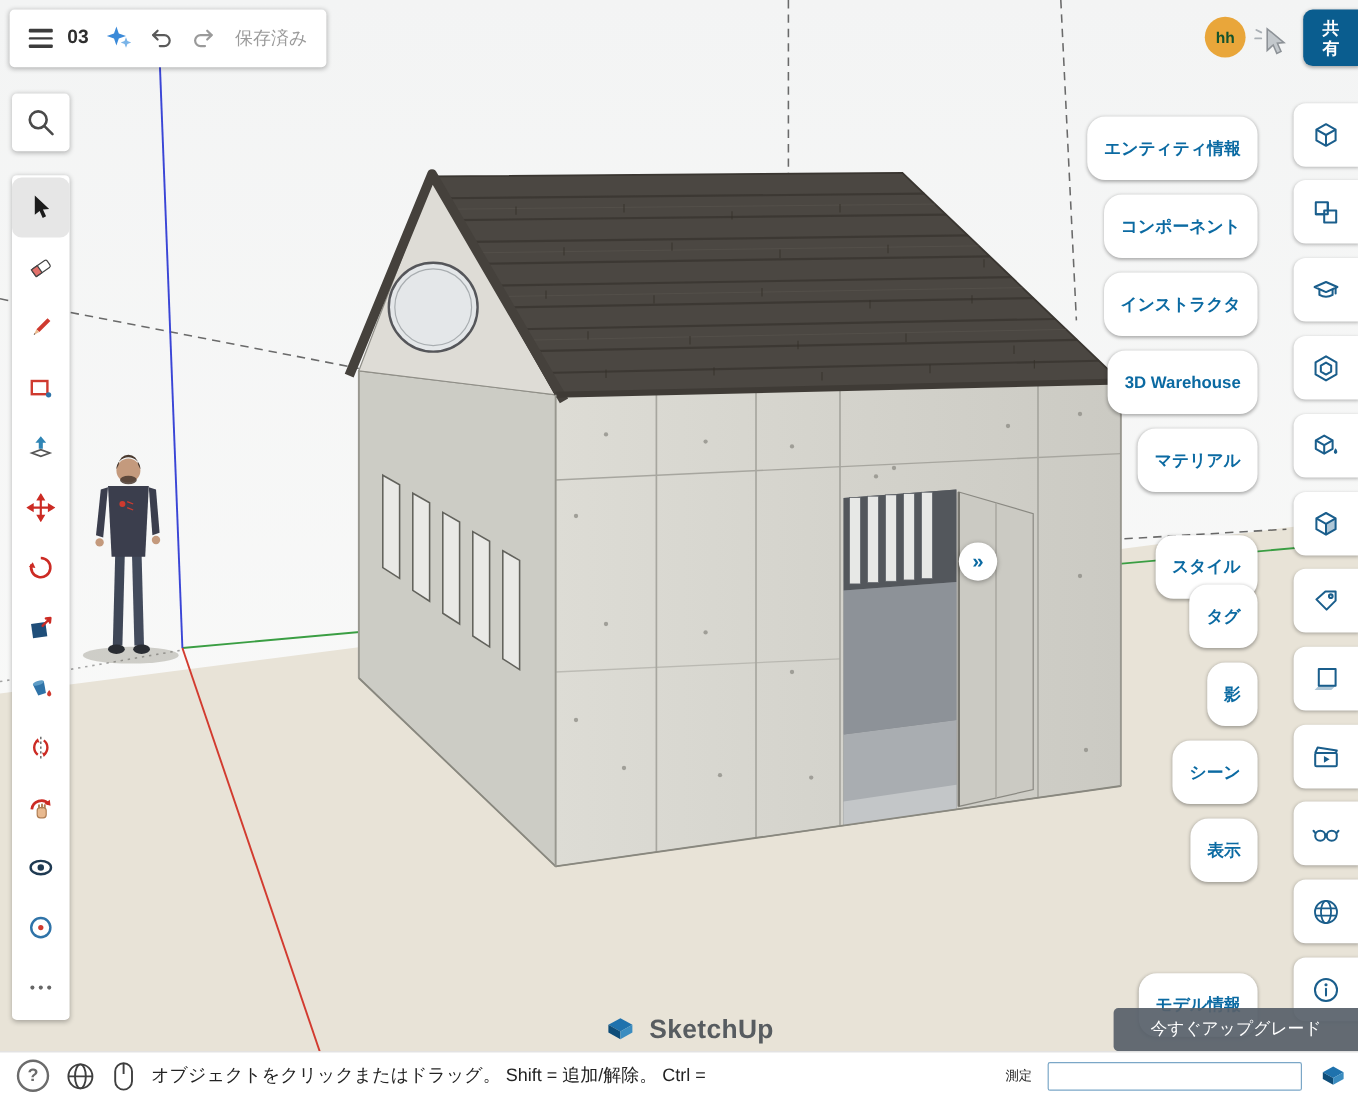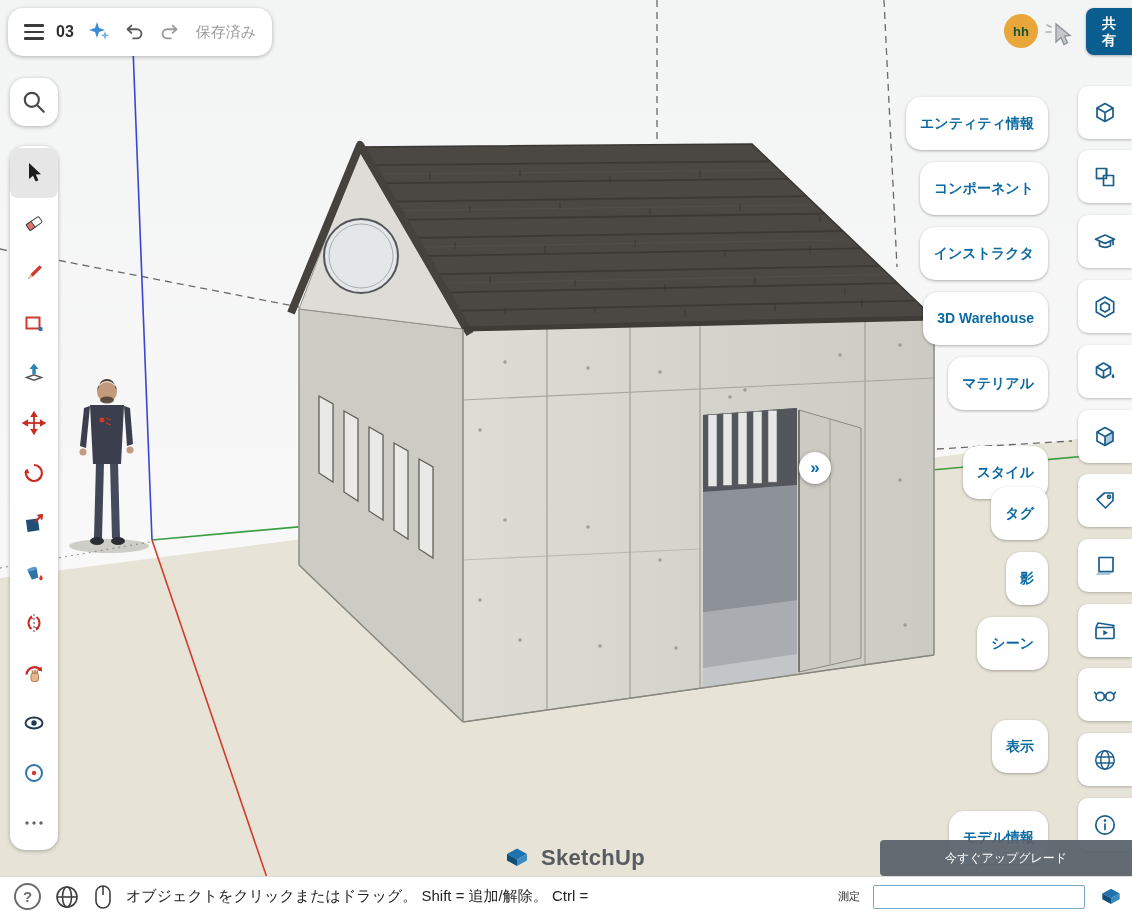--- a/index.html
+++ b/index.html
@@ -7,7 +7,7 @@
          font-family:"Liberation Sans",sans-serif;background:#f1f2f3;}
   #viewport{position:absolute;inset:0;z-index:0;}
 
-  .float-card{position:absolute;background:#fff;border-radius:15px;
+  .float-card{position:absolute;background:#fff;border-radius:4px;
               box-shadow:0 1px 4px rgba(0,0,0,.28);z-index:20;}
 
   

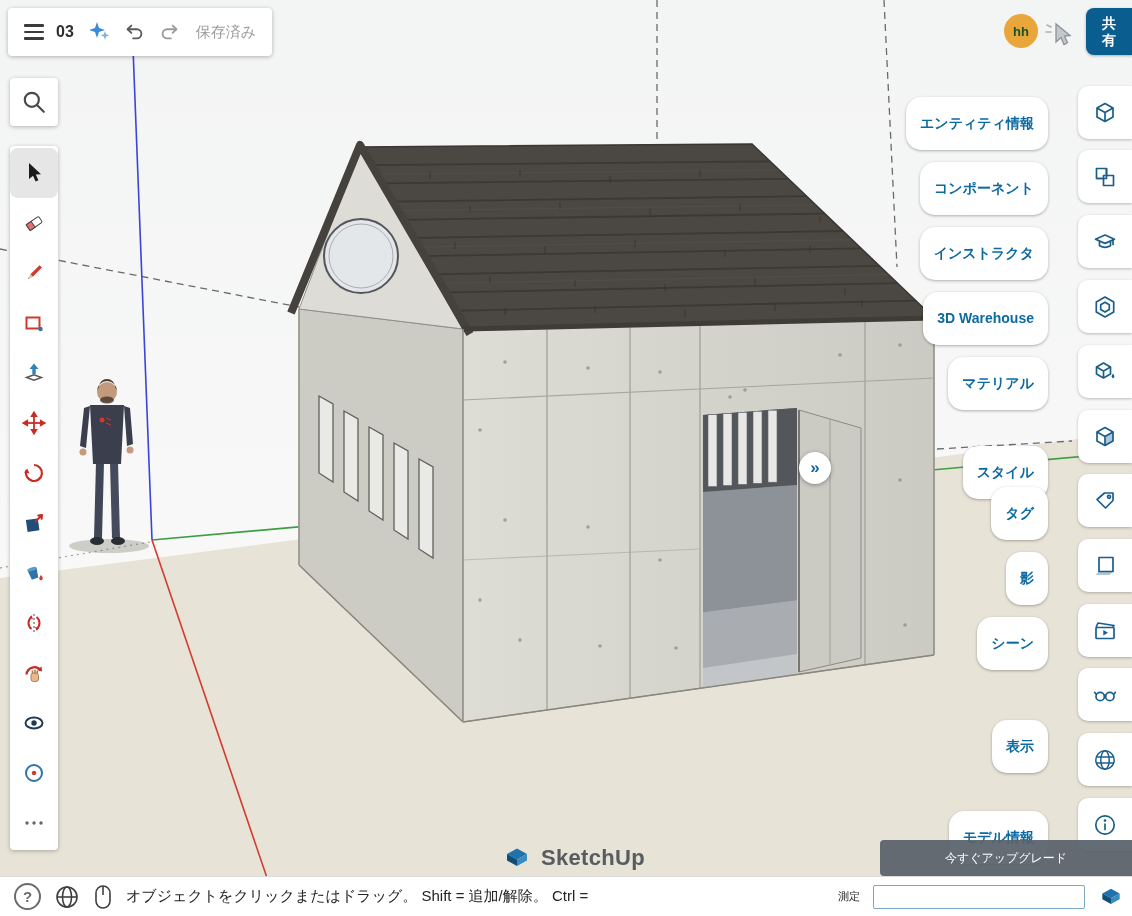--- a/index.html
+++ b/index.html
@@ -382,7 +382,7 @@
   <div class="pill" style="top:487px">タグ</div>
   <div class="pill" style="top:552px">影</div>
   <div class="pill" style="top:617px">シーン</div>
-  <div class="pill" style="top:720px">表示</div>
+  <div class="pill" style="top:682px">表示</div>
   <div class="pill" style="top:811px">モデル情報</div>
 
   <div class="icard" style="top:86px">

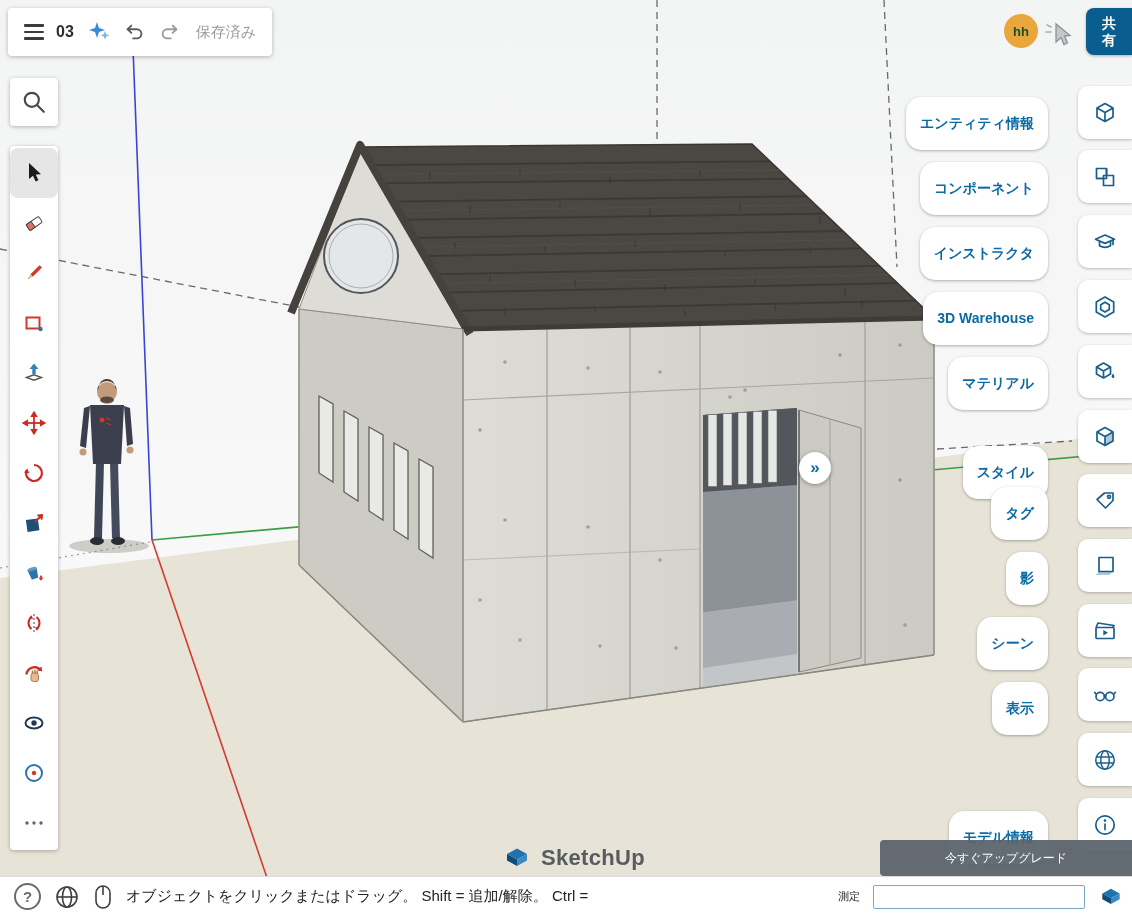--- a/index.html
+++ b/index.html
@@ -51,8 +51,8 @@
               justify-content:center;z-index:15;}
 
   
-  .upgrade{position:absolute;right:0;top:840px;width:252px;height:36px;
-           background:rgba(88,97,106,.93);color:#fff;font-size:12px;display:flex;
+  .upgrade{position:absolute;right:0;top:840px;width:204px;height:36px;
+           background:rgba(88,97,106,.93);color:#fff;font-size:14px;display:flex;
            align-items:center;justify-content:center;z-index:26;border-radius:4px 0 0 4px;}
 
   

